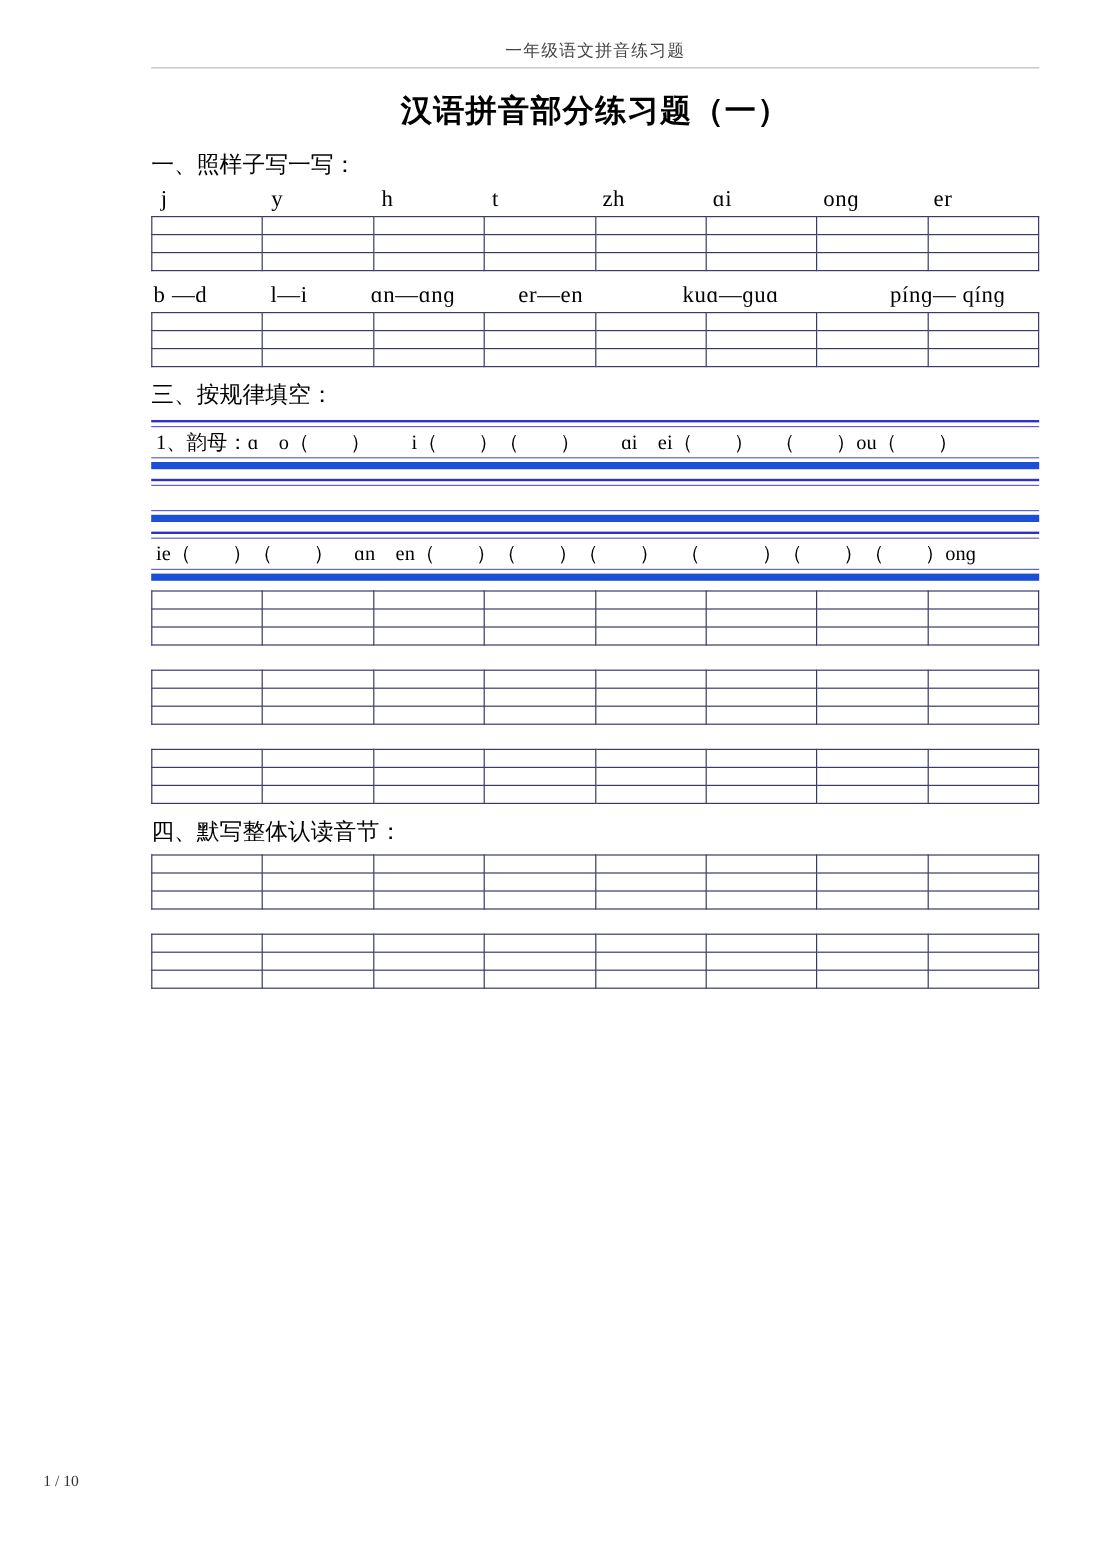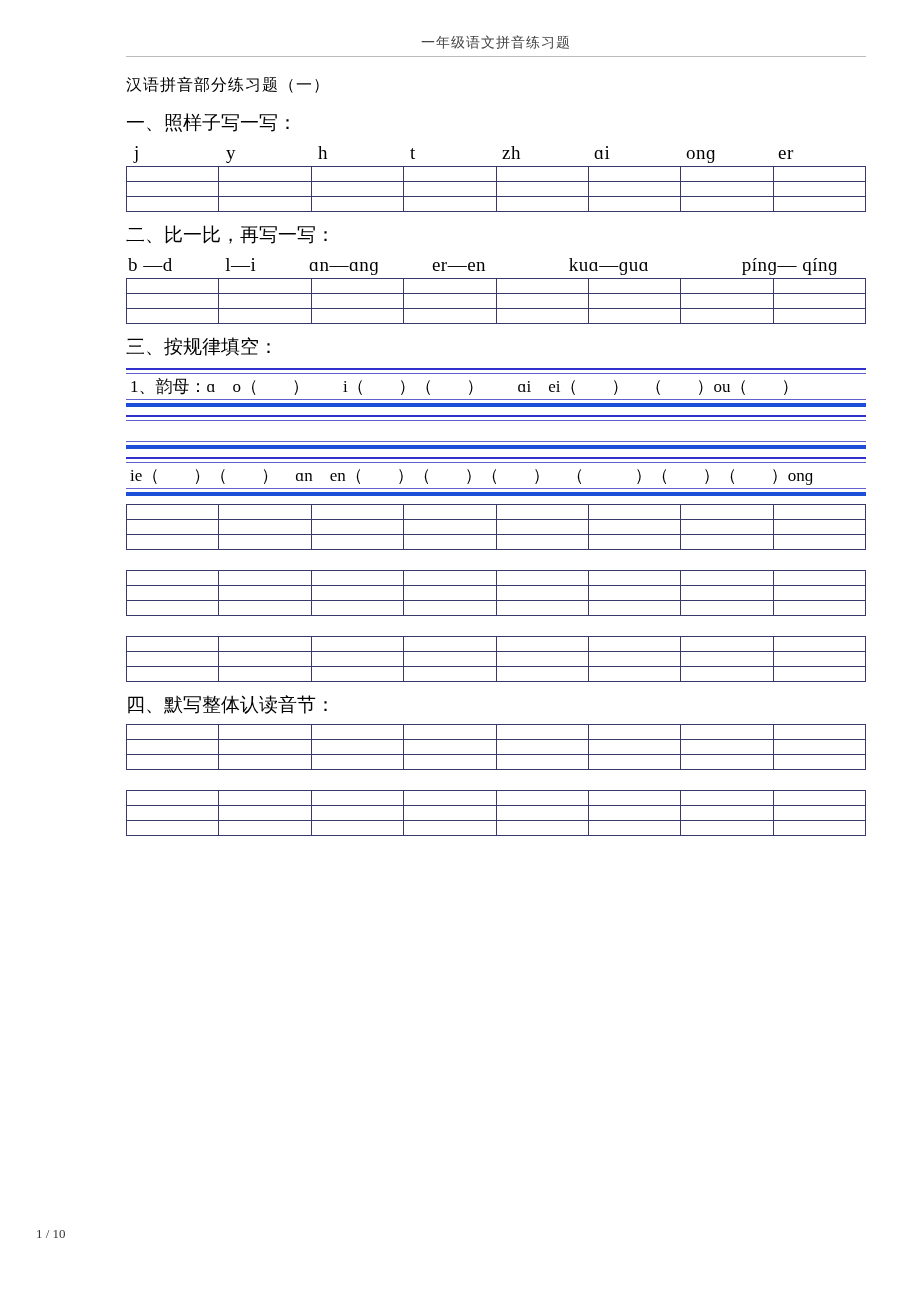--- a/index.html
+++ b/index.html
@@ -27,8 +27,9 @@
     margin-bottom: 18px;
   }
   .title {
-    font-size: 16px;
-    font-weight: normal;
+    text-align: center;
+    font-size: 26px;
+    font-weight: bold;
     margin-bottom: 14px;
     letter-spacing: 1px;
   }

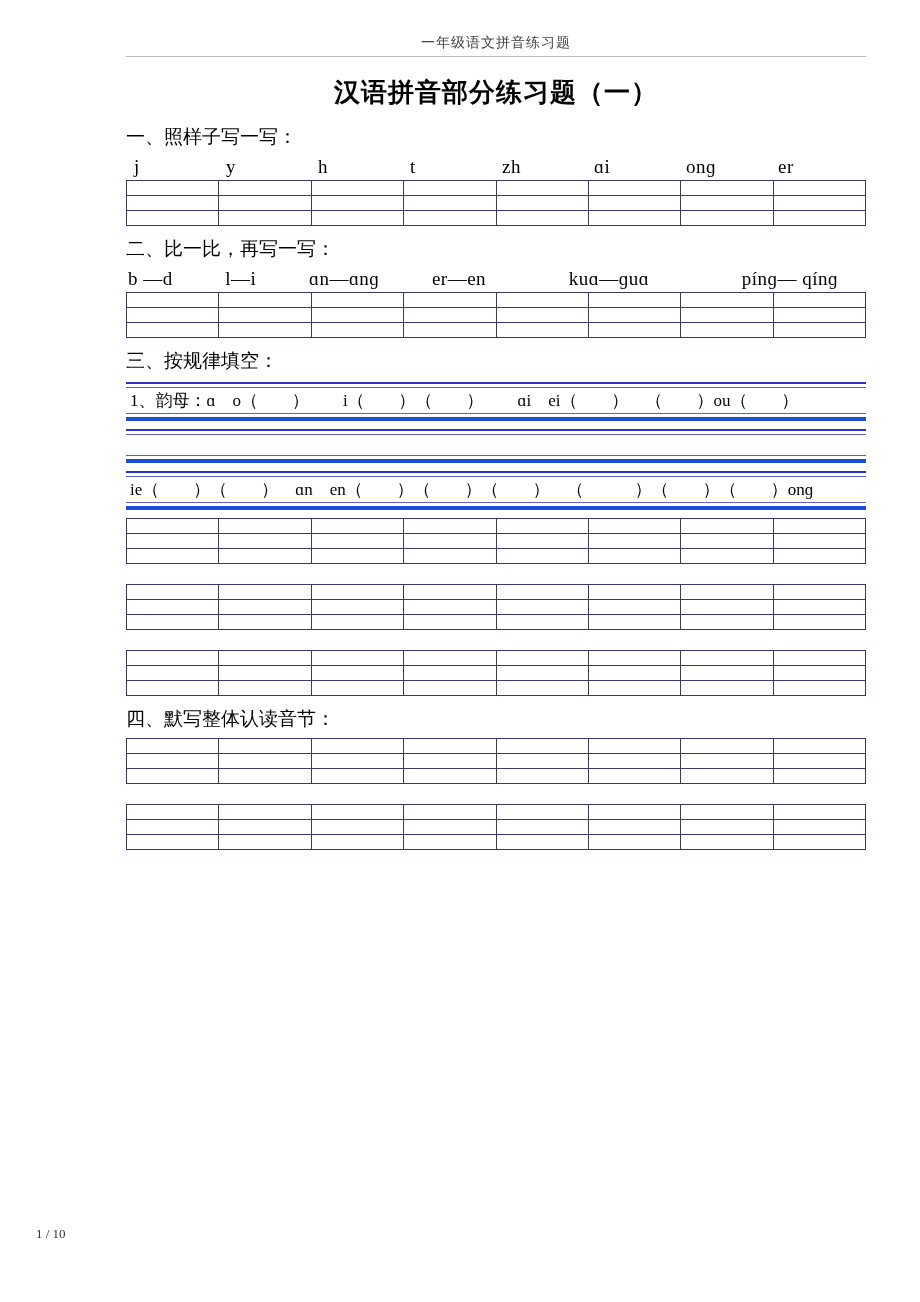--- a/index.html
+++ b/index.html
@@ -146,7 +146,6 @@
   </tbody>
     </table>
 
-  <div class="section-heading">二、比一比，再写一写：</div>
   <div class="pinyin-row row2" style="justify-content:space-between;">
     <span>b —d</span>
     <span>l—i</span>

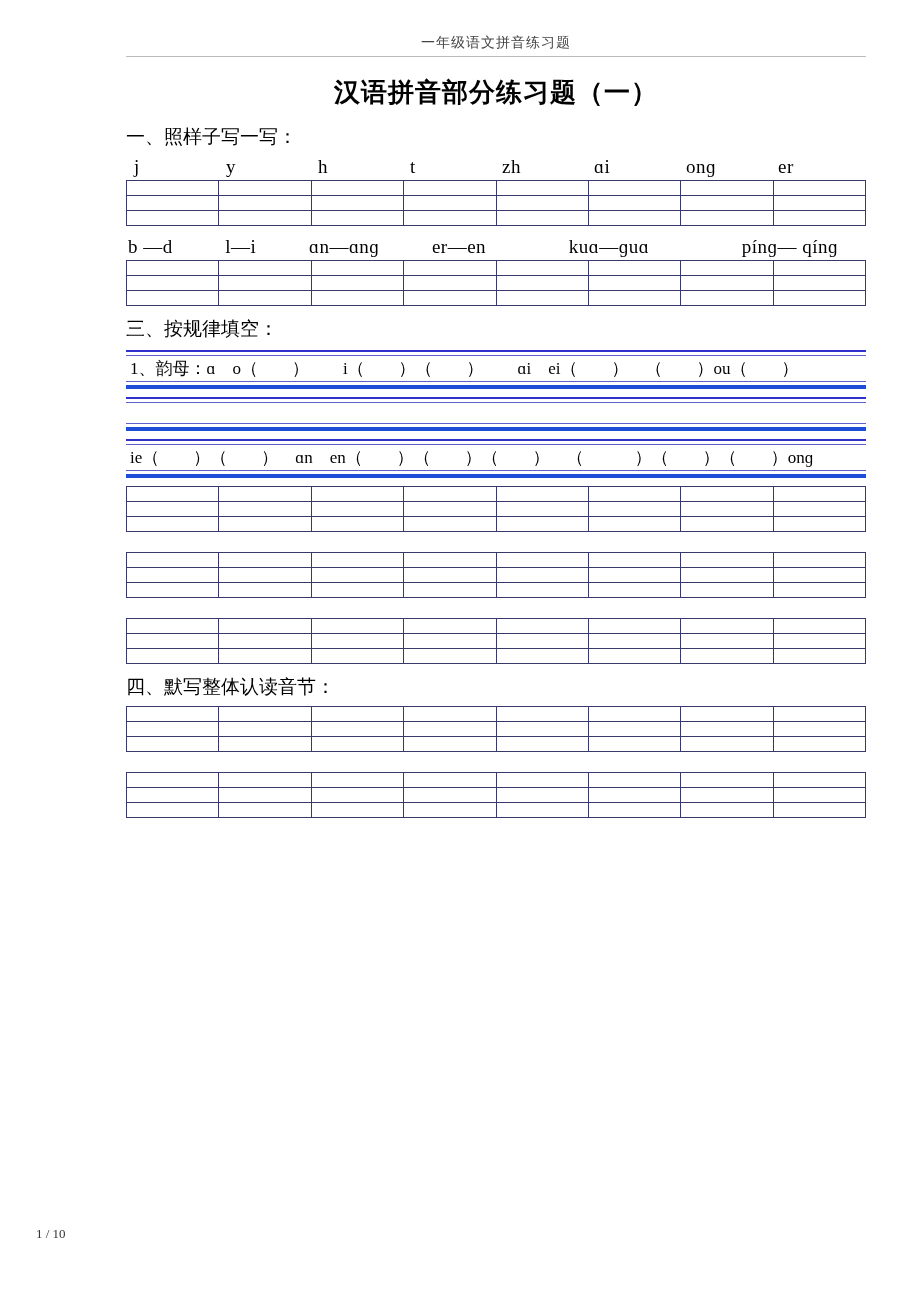--- a/index.html
+++ b/index.html
@@ -58,7 +58,7 @@
   }
   .ruled-block {
     border-top: 2px solid #3030cc;
-    border-bottom: 4px solid #1d4ed8;
+    border-bottom: 6px solid #1d4ed8;
     margin: 8px 0;
   }
   .ruled-block .inner {

